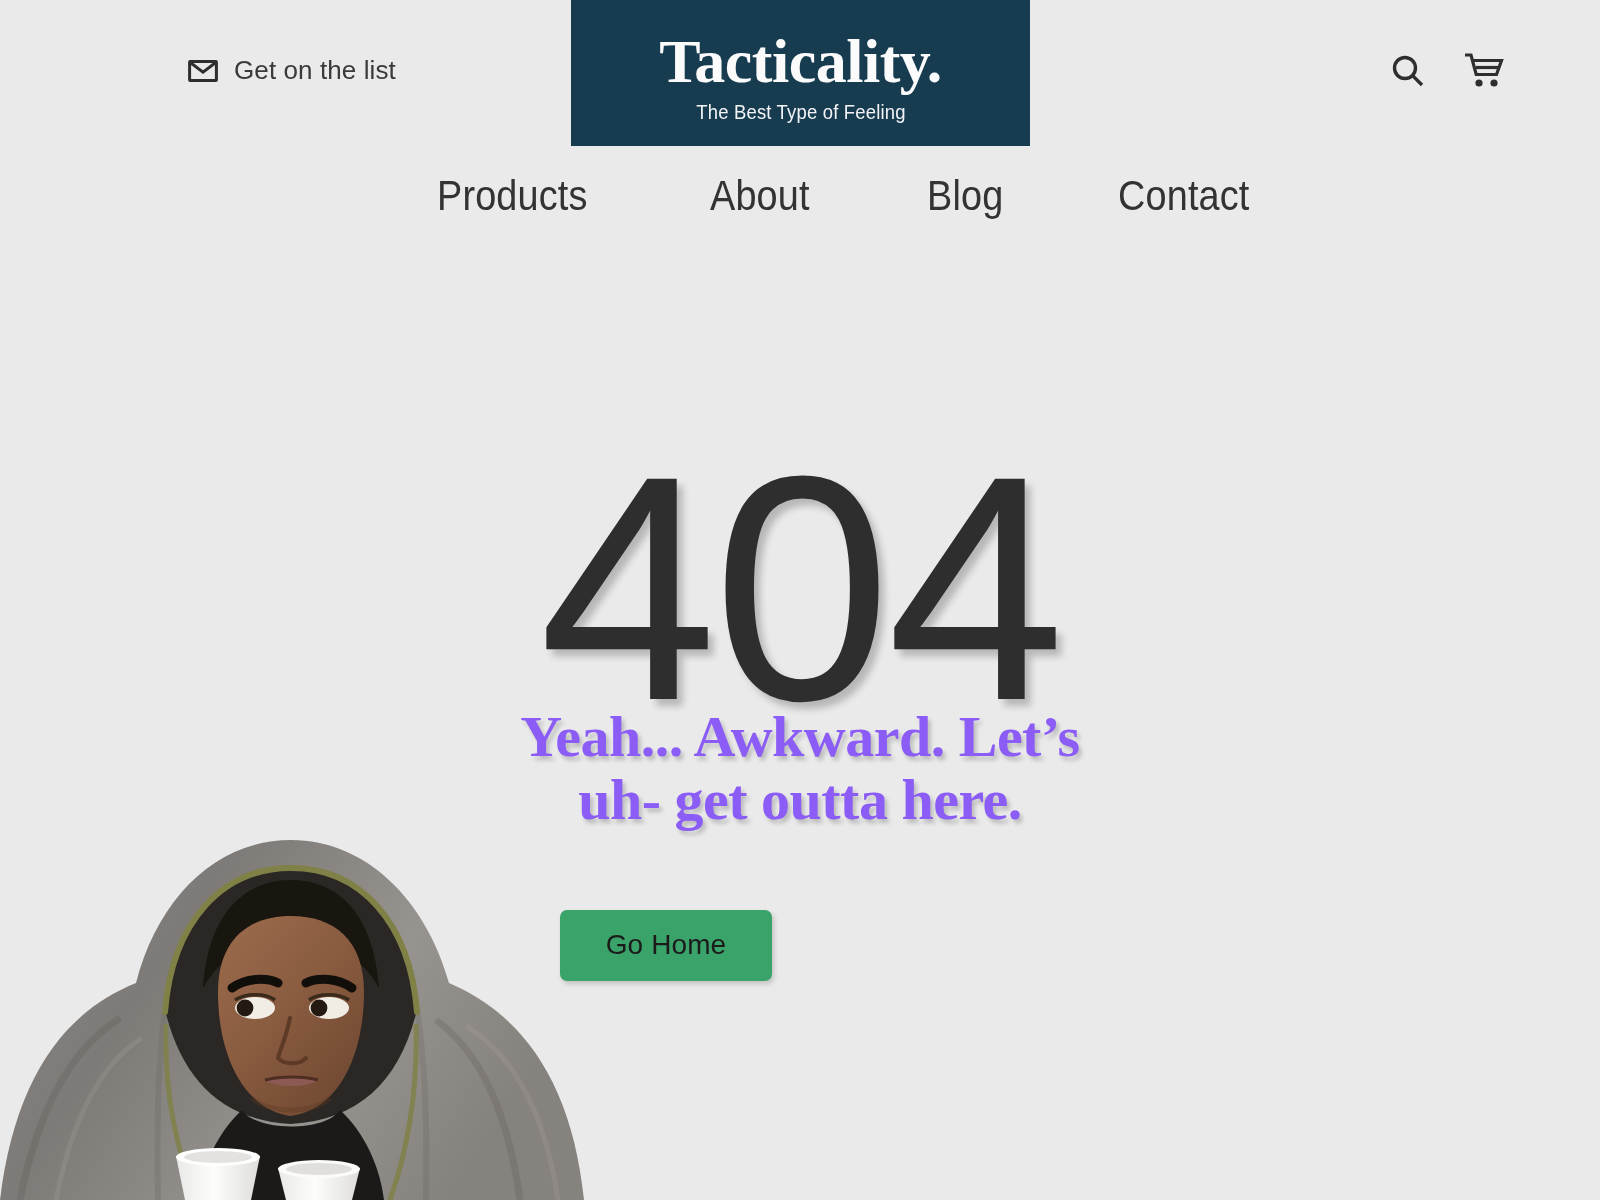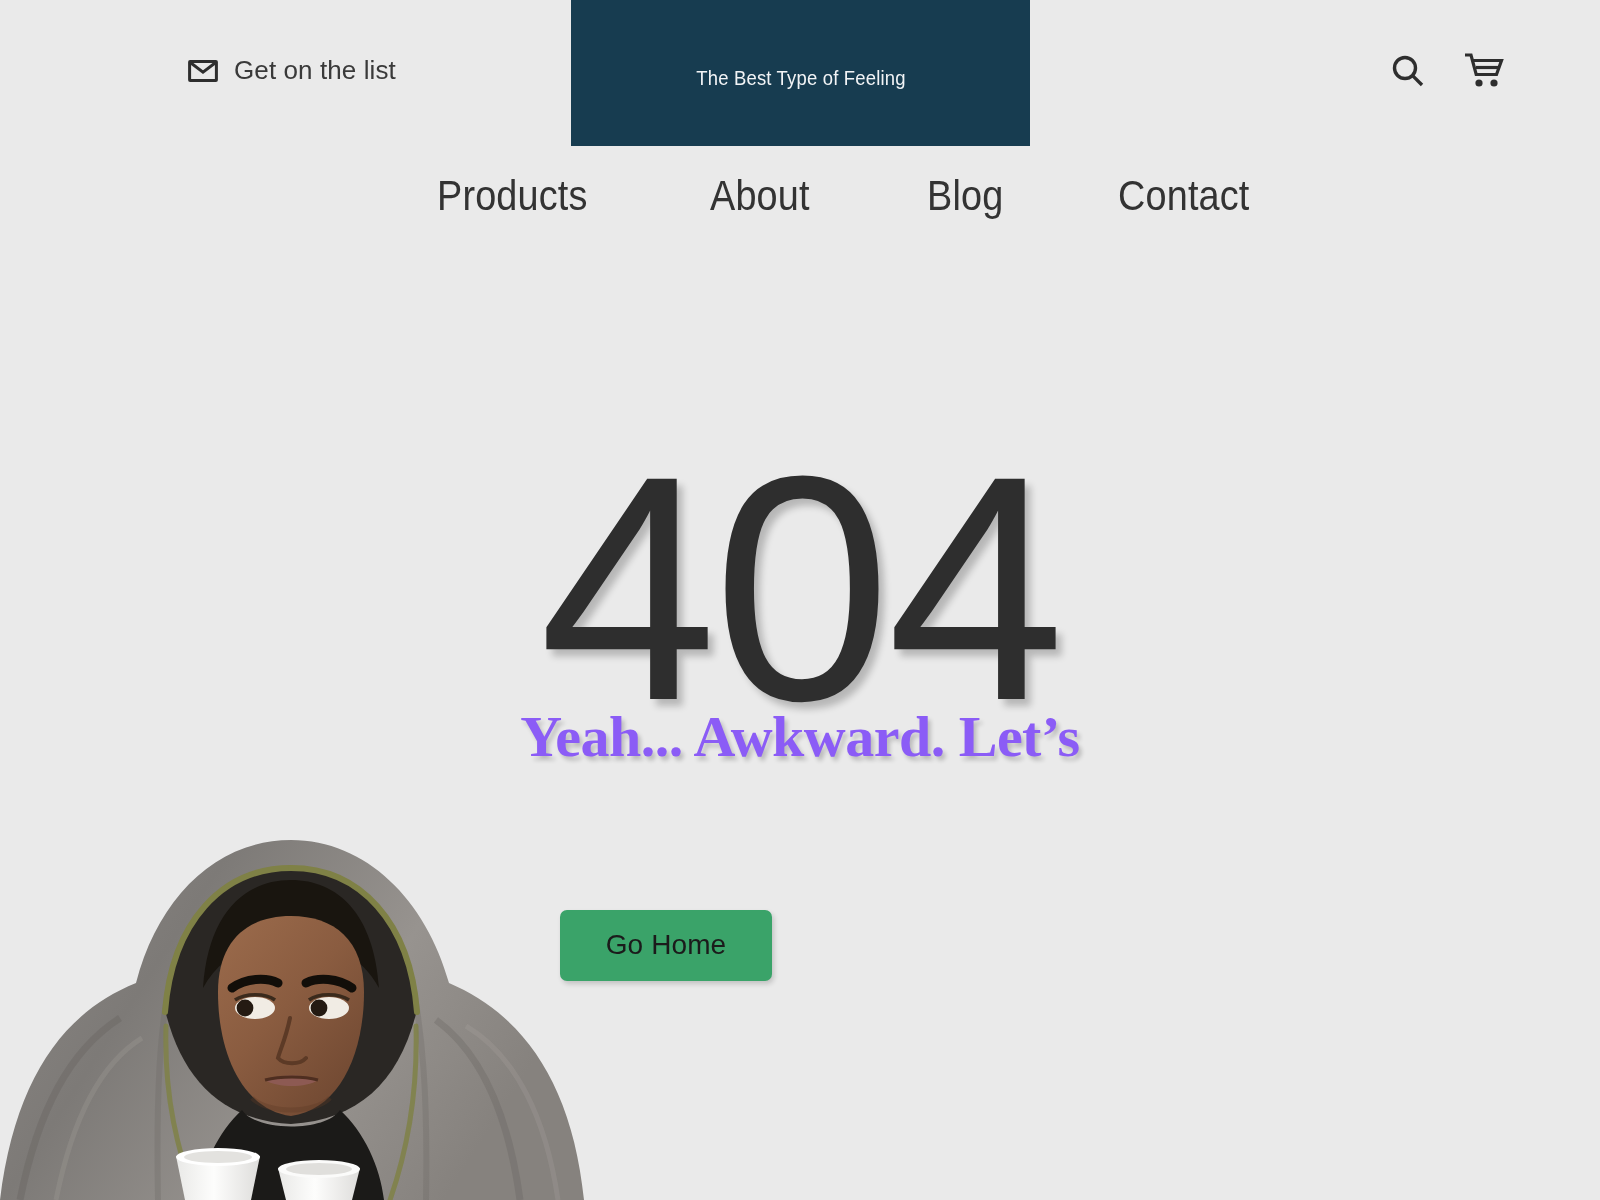--- a/index.html
+++ b/index.html
@@ -214,6 +214,7 @@
   </div>
 
   <div class="logo-block">
+    <div class="logo-title">Tacticality.</div>
     <div class="logo-tagline">The Best Type of Feeling</div>
   </div>
 

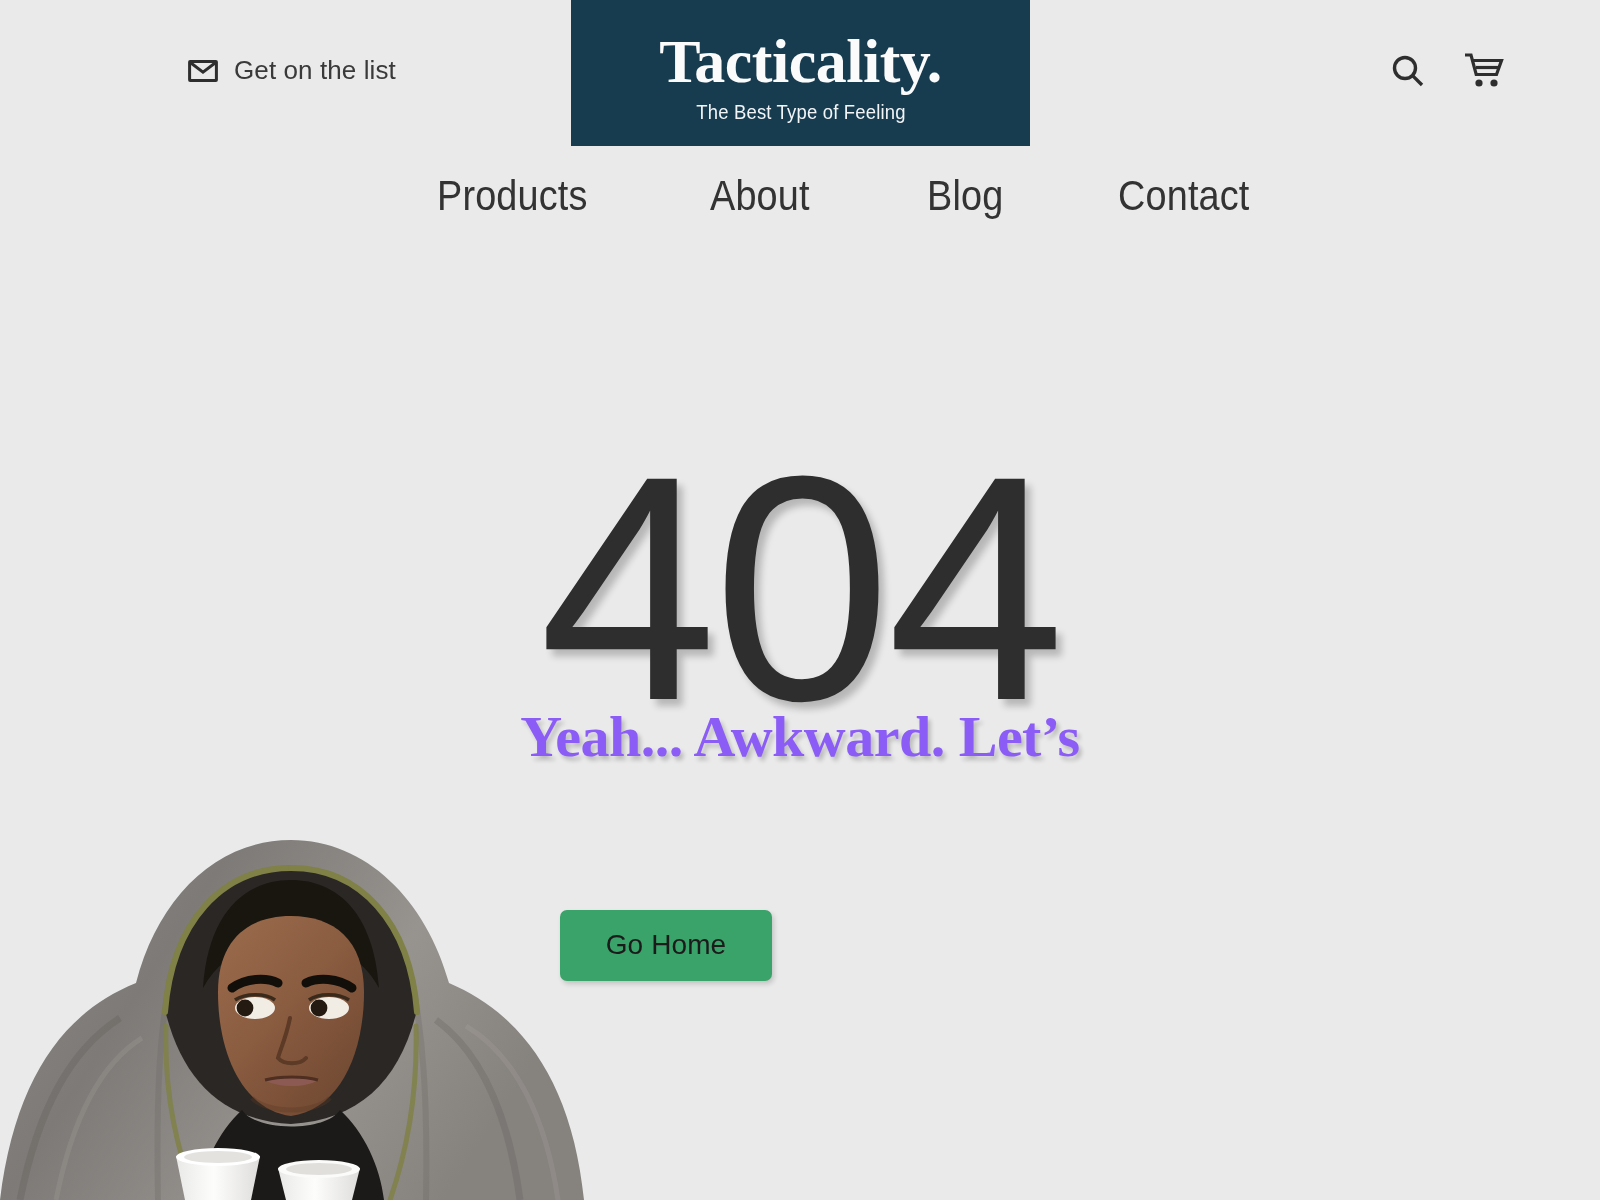--- a/index.html
+++ b/index.html
@@ -255,6 +255,7 @@
 
   <div class="subtitle">
     <div>Yeah... Awkward. Let’s</div>
+    <div>uh- get outta here.</div>
   </div>
 
   <div class="cta-wrap">

